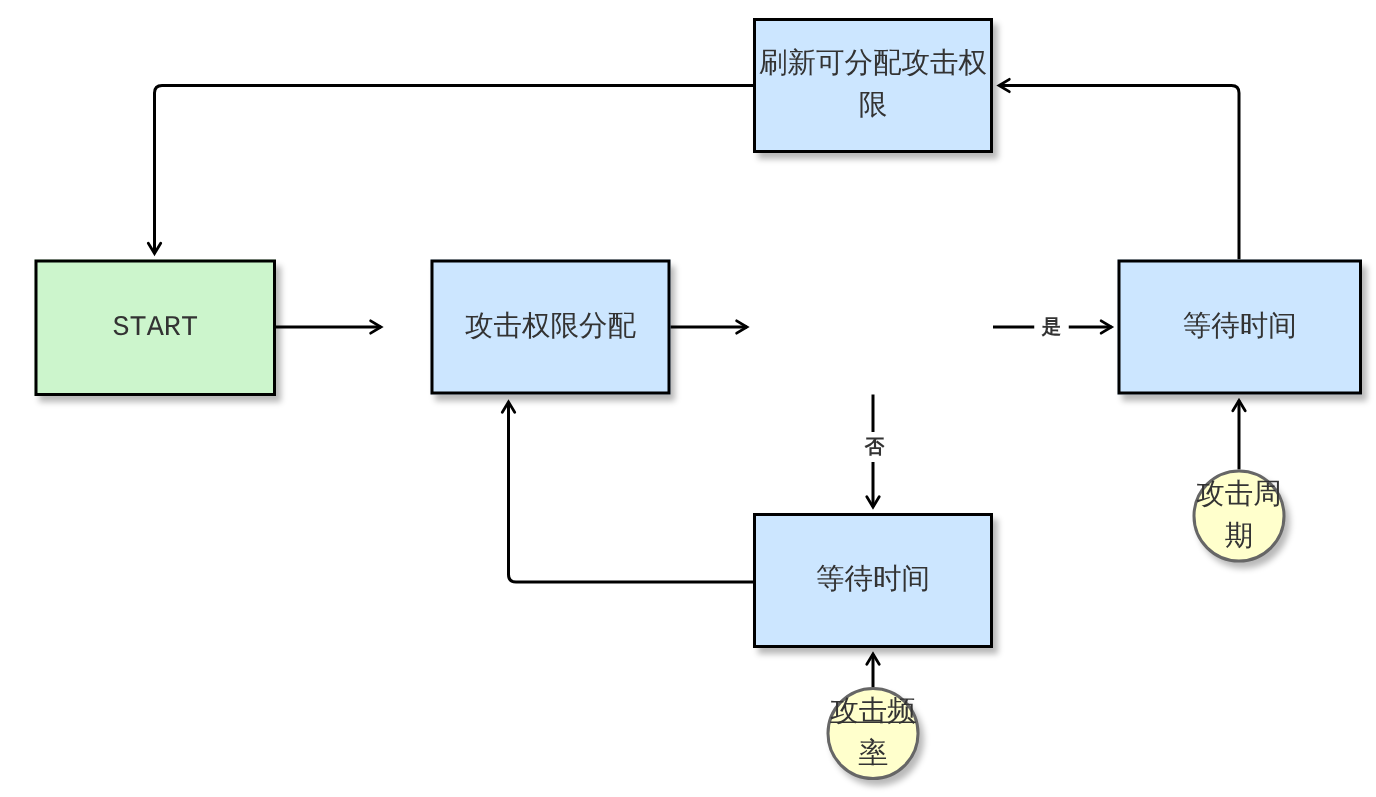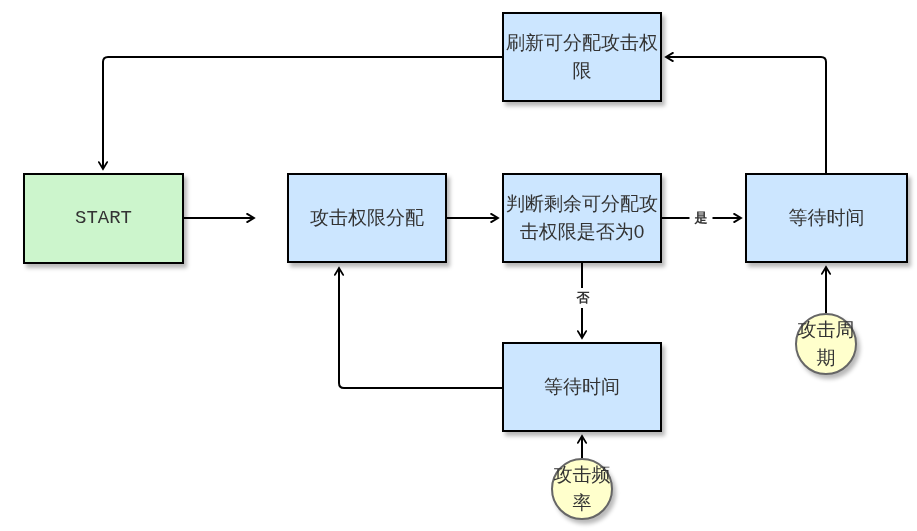--- a/index.html
+++ b/index.html
@@ -110,9 +110,6 @@
     <span class="node-label">攻击权限分配</span>
   </div>
 
-  <div class="node process" id="node-judge">
-    <span class="node-label">判断剩余可分配攻击权限是否为0</span>
-  </div>
 
   <div class="node process" id="node-wait-right">
     <span class="node-label">等待时间</span>

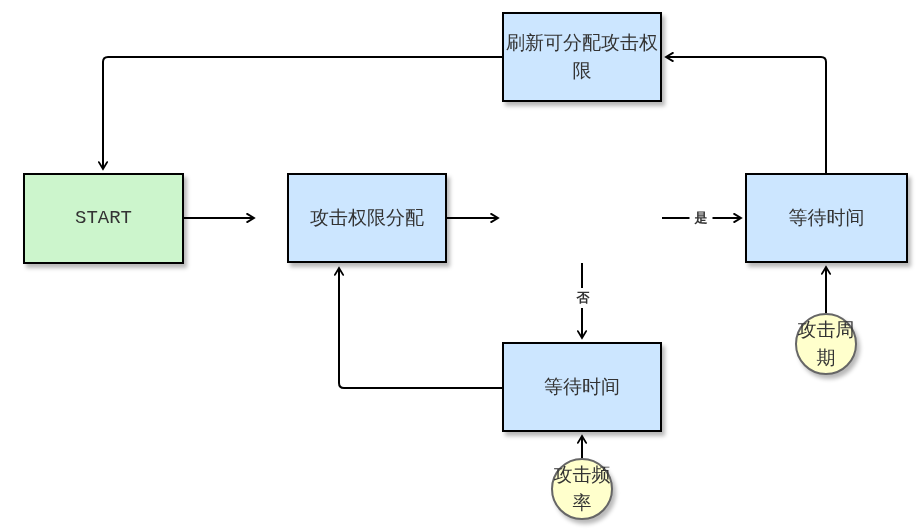--- a/index.html
+++ b/index.html
@@ -69,7 +69,7 @@
   #node-judge        { left: 502px; top: 173px; width: 160px; height: 90px; }
   #node-wait-right   { left: 745px; top: 173px; width: 163px; height: 90px; }
   #node-wait-bottom  { left: 502px; top: 342px; width: 160px; height: 90px; }
-  #node-freq-circle  { left: 551px; top: 458px; width: 62px;  height: 62px; }
+  #node-freq-circle  { left: 551px; top: 458px; width: 62px;  height: 62px; text-decoration: underline; }
   #node-cycle-circle { left: 795px; top: 313px; width: 62px;  height: 62px; }
   #edge-label-yes { left: 701px; top: 218px; }
   #edge-label-no  { left: 583px; top: 298px; }

